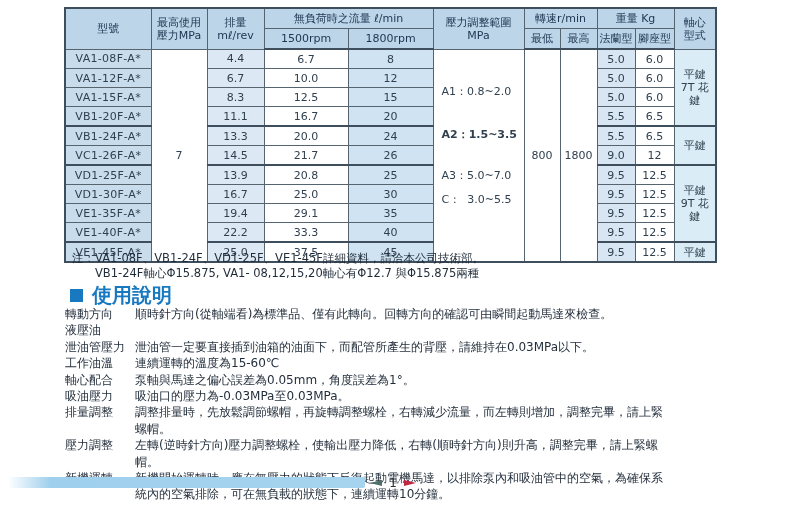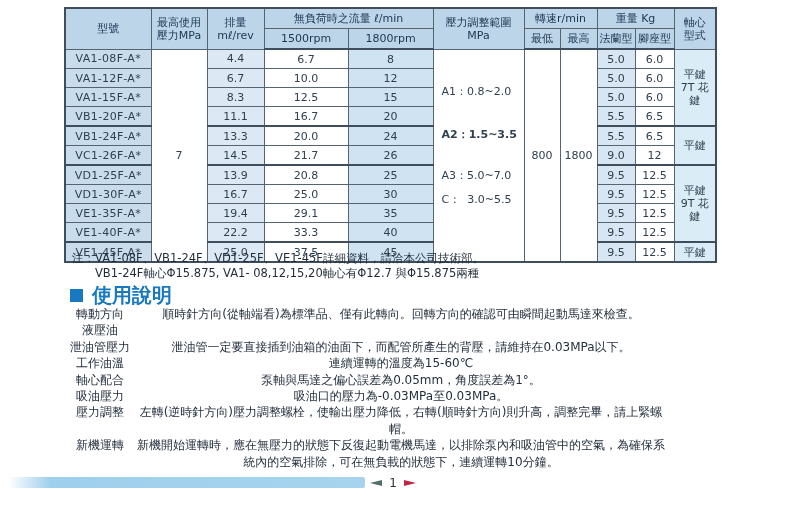--- a/index.html
+++ b/index.html
@@ -40,7 +40,7 @@
 
   
   .usage{position:absolute;left:65px;top:306px;font-size:12px;line-height:16.4px;color:#1f2b38;}
-  .u-item{display:flex;text-align:center;}
+  .u-item{display:flex;}
   .u-label{width:70px;flex:0 0 70px;white-space:nowrap;}
   .u-text{width:532px;flex:0 0 532px;}
 

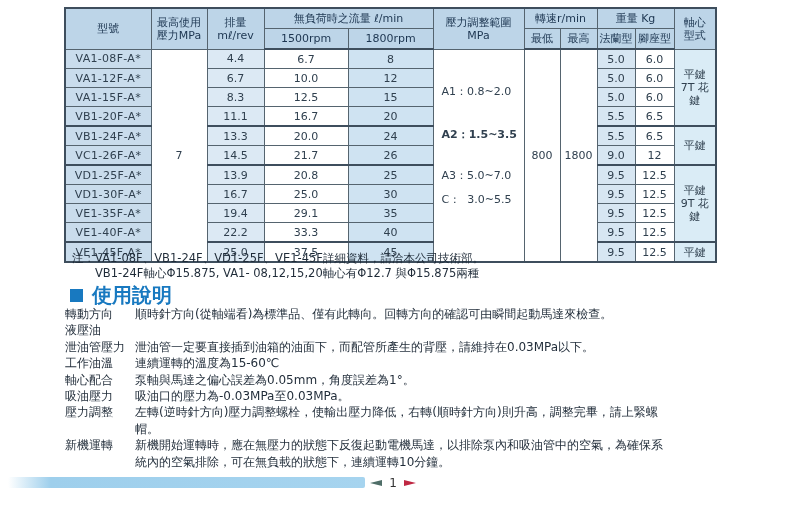--- a/index.html
+++ b/index.html
@@ -259,6 +259,10 @@
       <span class="u-text">吸油口的壓力為-0.03MPa至0.03MPa。</span>
     </div>
     <div class="u-item">
+      <span class="u-label">排量調整</span>
+      <span class="u-text">調整排量時，先放鬆調節螺帽，再旋轉調整螺栓，右轉減少流量，而左轉則增加，調整完畢，請上緊螺帽。</span>
+    </div>
+    <div class="u-item">
       <span class="u-label">壓力調整</span>
       <span class="u-text">左轉(逆時針方向)壓力調整螺栓，使輸出壓力降低，右轉(順時針方向)則升高，調整完畢，請上緊螺帽。</span>
     </div>

